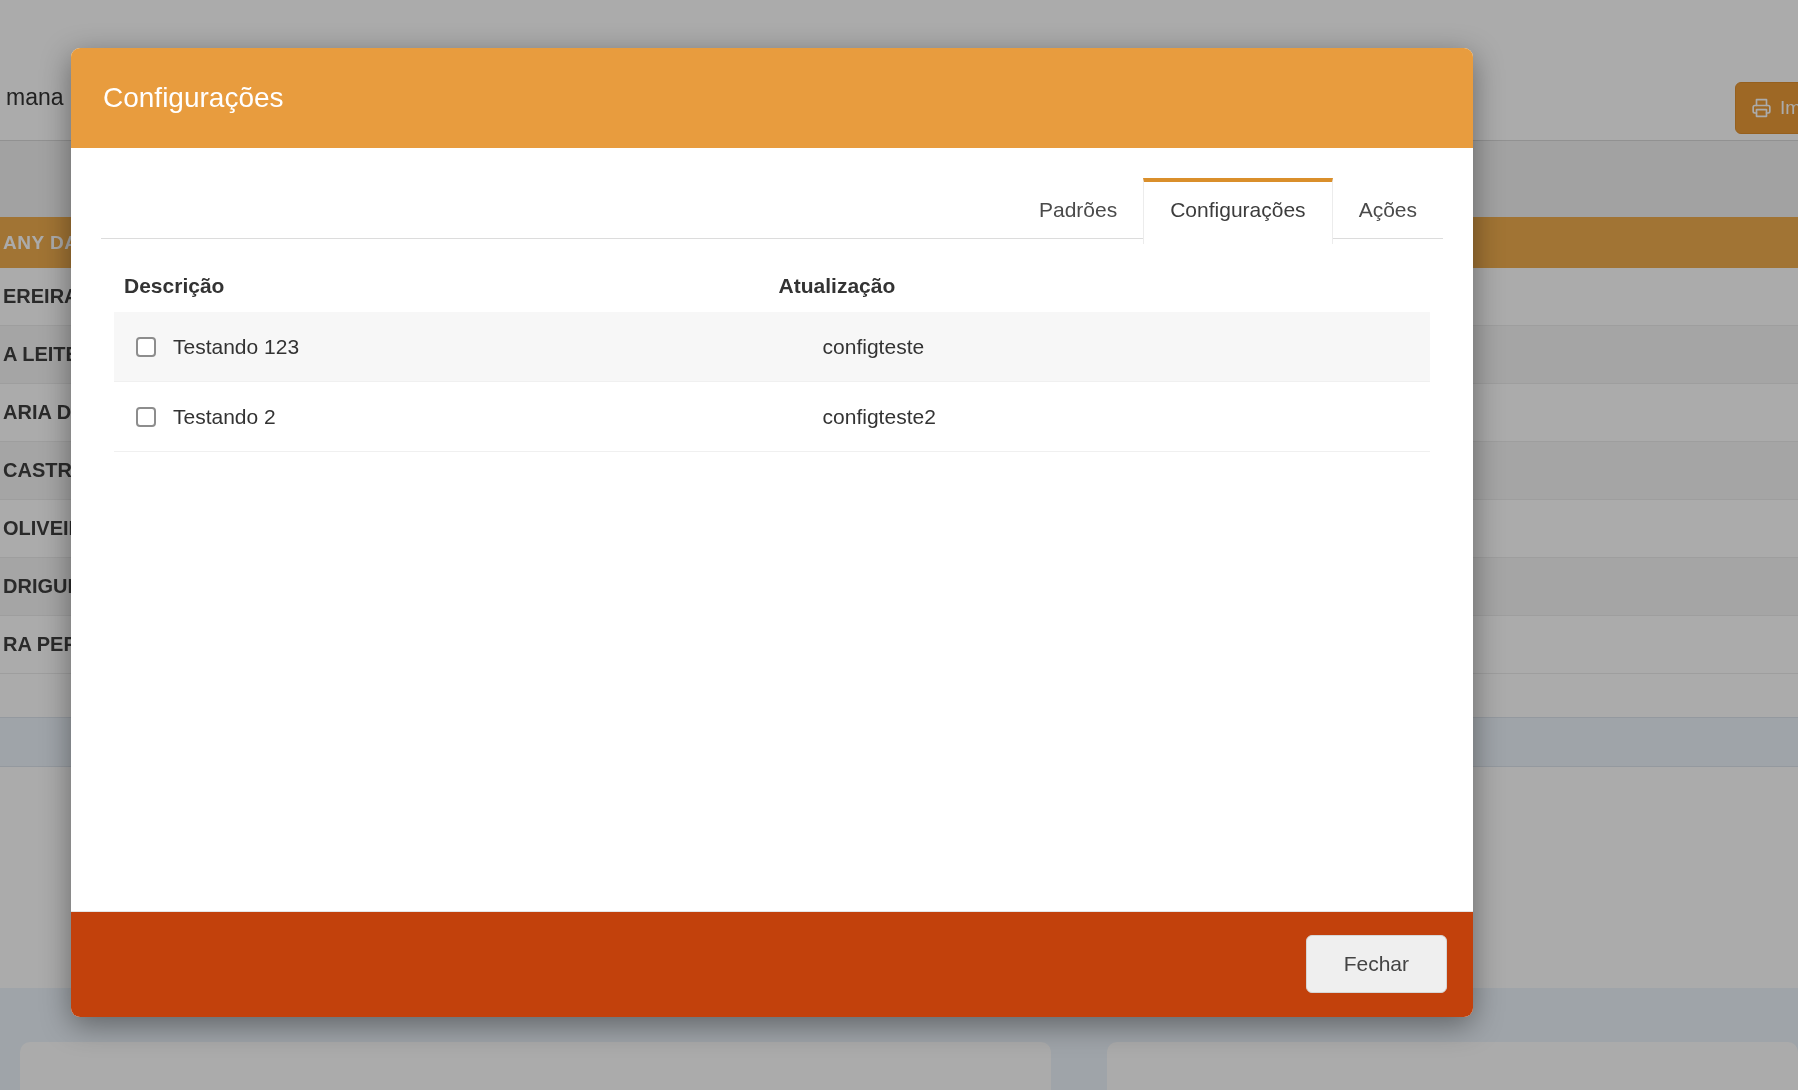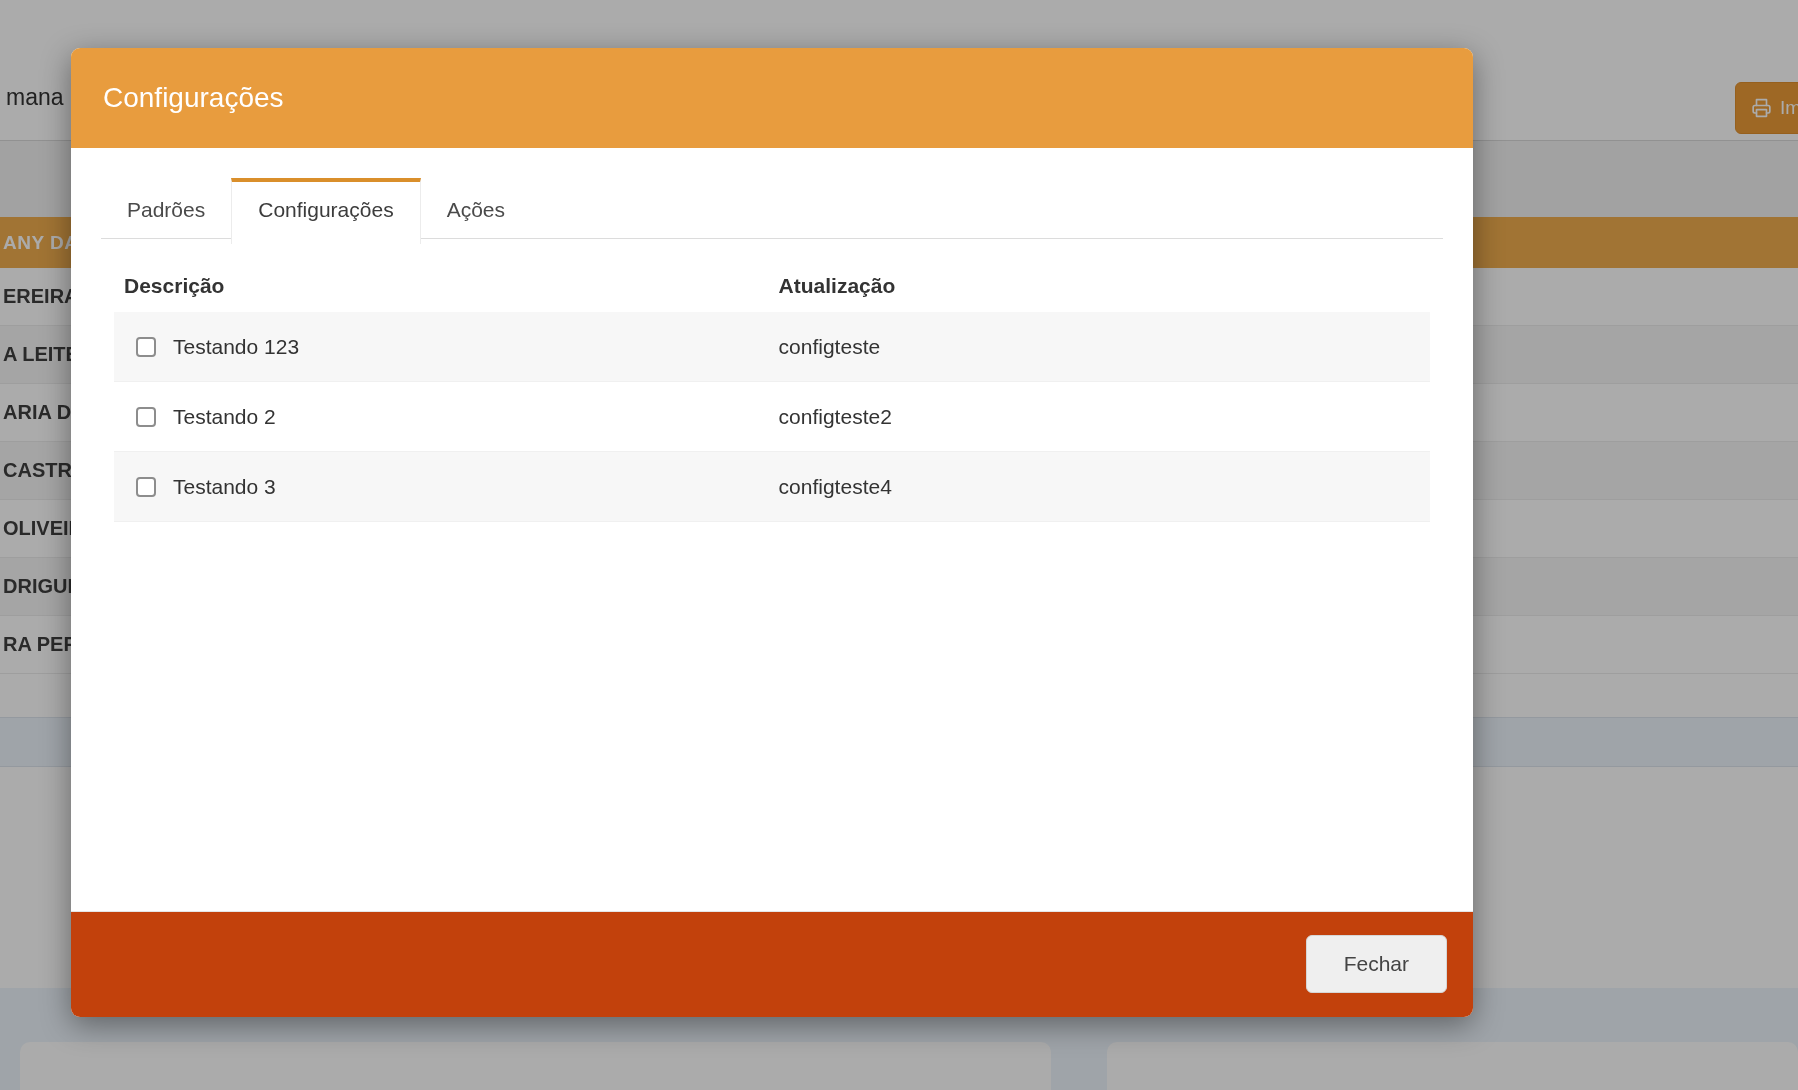--- a/index.html
+++ b/index.html
@@ -55,6 +55,7 @@
   .tabs {
     display:flex; align-items:flex-end; list-style:none; margin:0; padding:0;
     border-bottom:1px solid #dcdcdc;
+    justify-content:flex-end;
   }
   .tab {
     padding:16px 26px; font-size:21px; color:#4a4a4a;

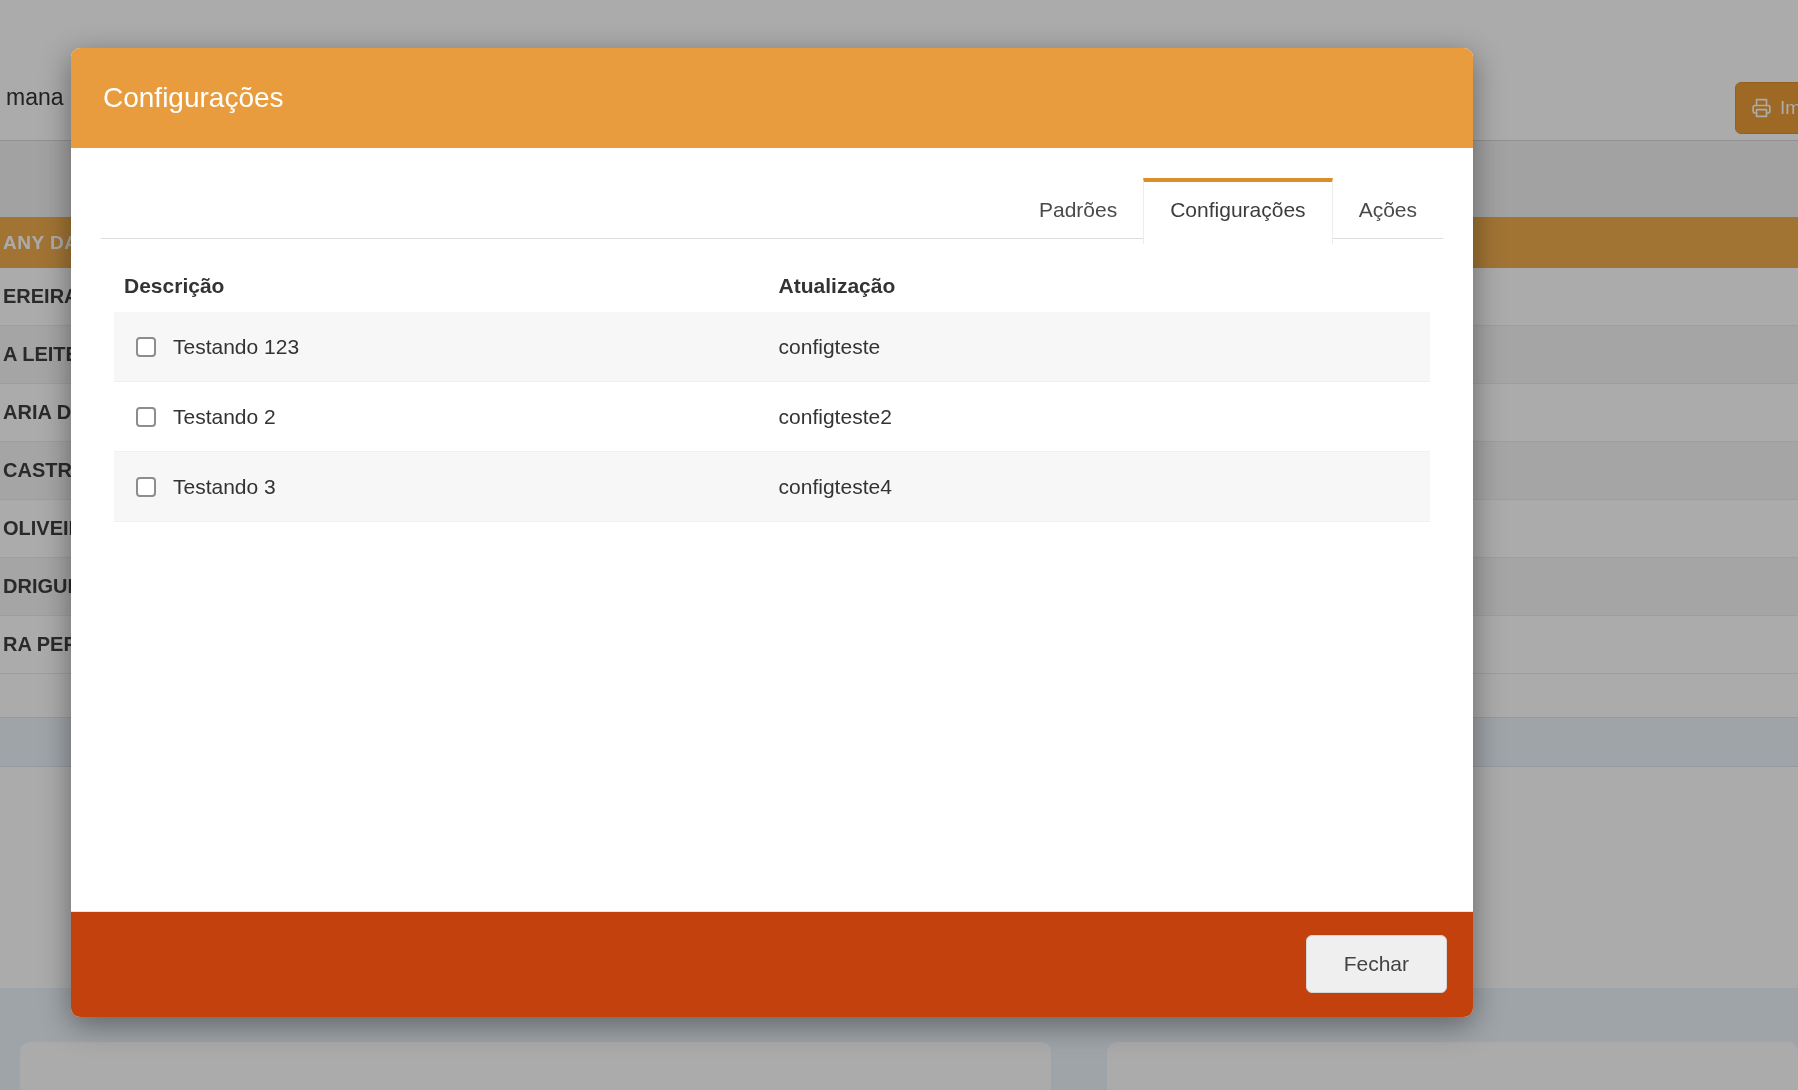--- a/index.html
+++ b/index.html
@@ -77,7 +77,7 @@
   .th { font-size:21px; font-weight:bold; color:#333; }
   .th.c1 { width:50.5%; padding-left:10px; box-sizing:border-box; }
   .th.c2 { flex:1; }
-  .trow { display:flex; align-items:center; height:69px; border-bottom:1px solid #f0f0f0; background:#fff; }
+  .trow { display:flex; align-items:center; height:69px; border-bottom:1px solid #f0f0f0; background:#fff;gap:44px; }
   .trow.striped { background:#f7f7f7; }
   .cell.c1 { width:50.5%; padding-left:22px; box-sizing:border-box; display:flex; align-items:center; gap:17px; }
   .cell.c2 { flex:1; }

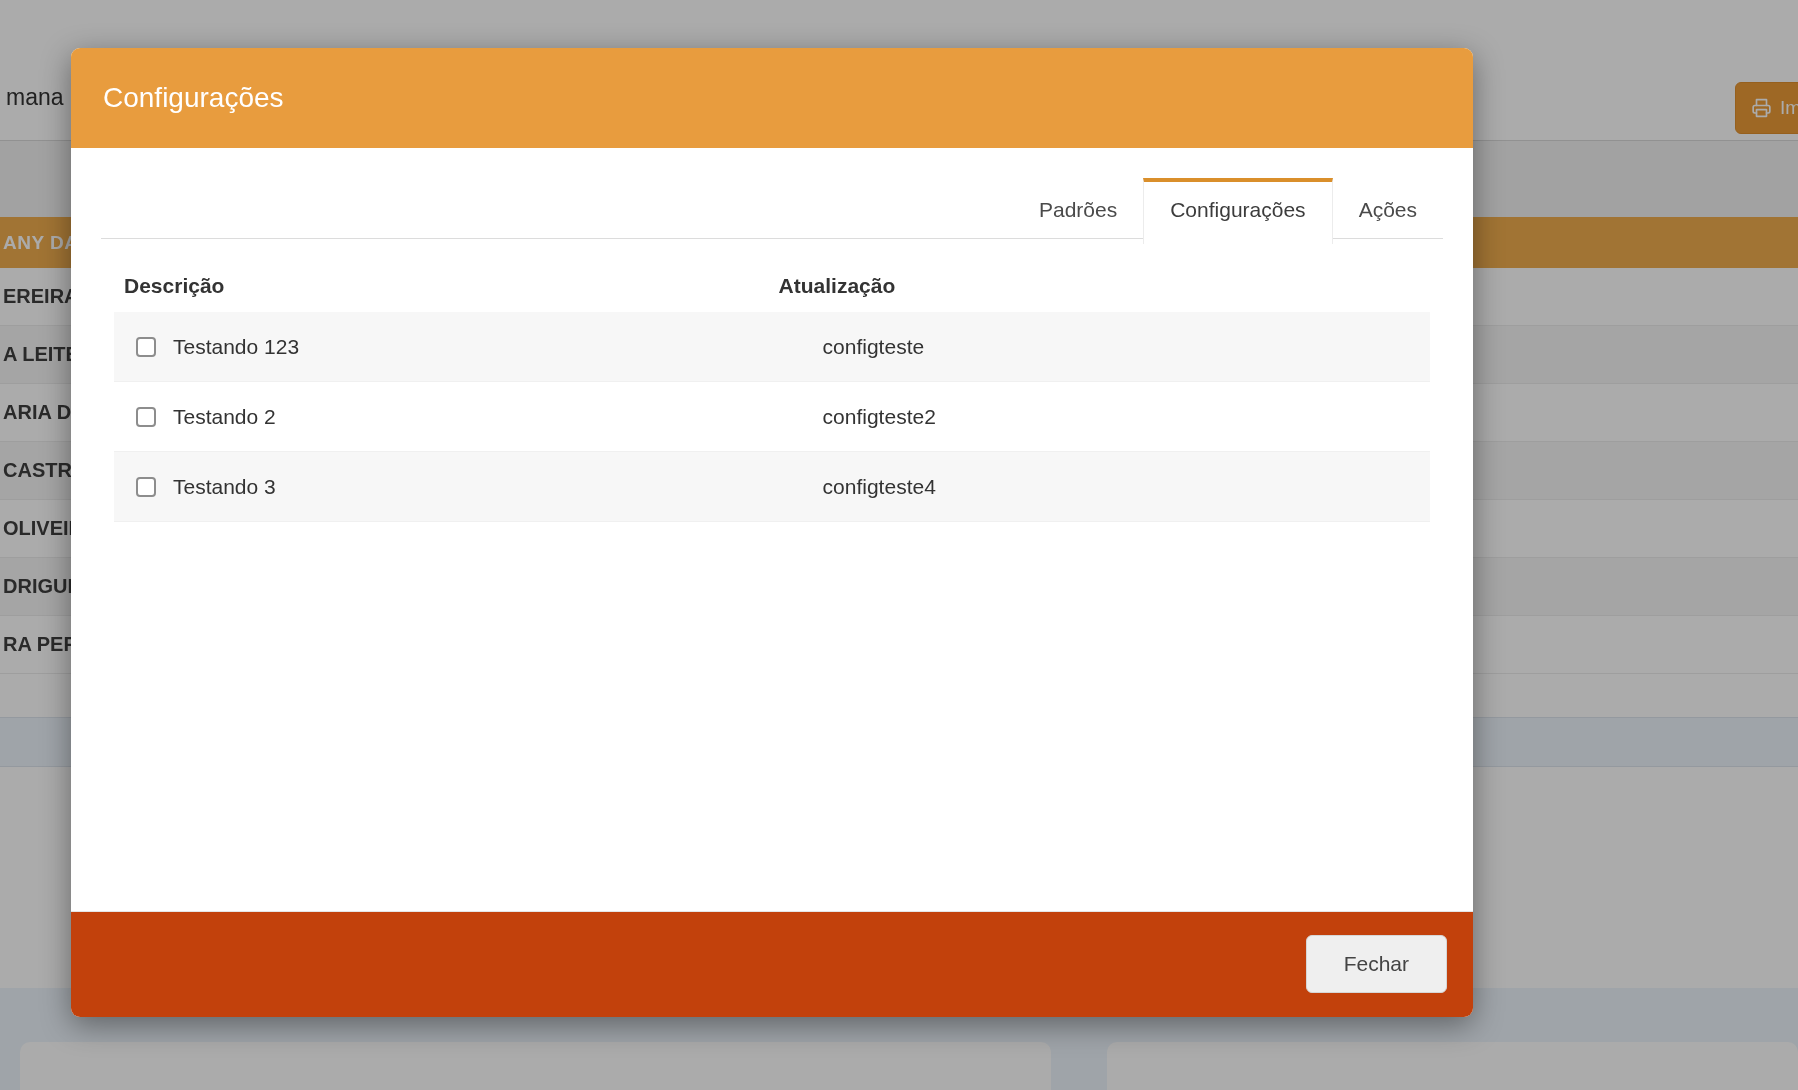--- a/index.html
+++ b/index.html
@@ -170,13 +170,6 @@
             </div>
             <div class="cell c2"><span class="row-value">configteste2</span></div>
           </div>
-          <div class="trow striped">
-            <div class="cell c1">
-              <span class="checkbox"></span>
-              <span class="row-label">Testando 3</span>
-            </div>
-            <div class="cell c2"><span class="row-value">configteste4</span></div>
-          </div>
         </div>
     </div>
   </div>

